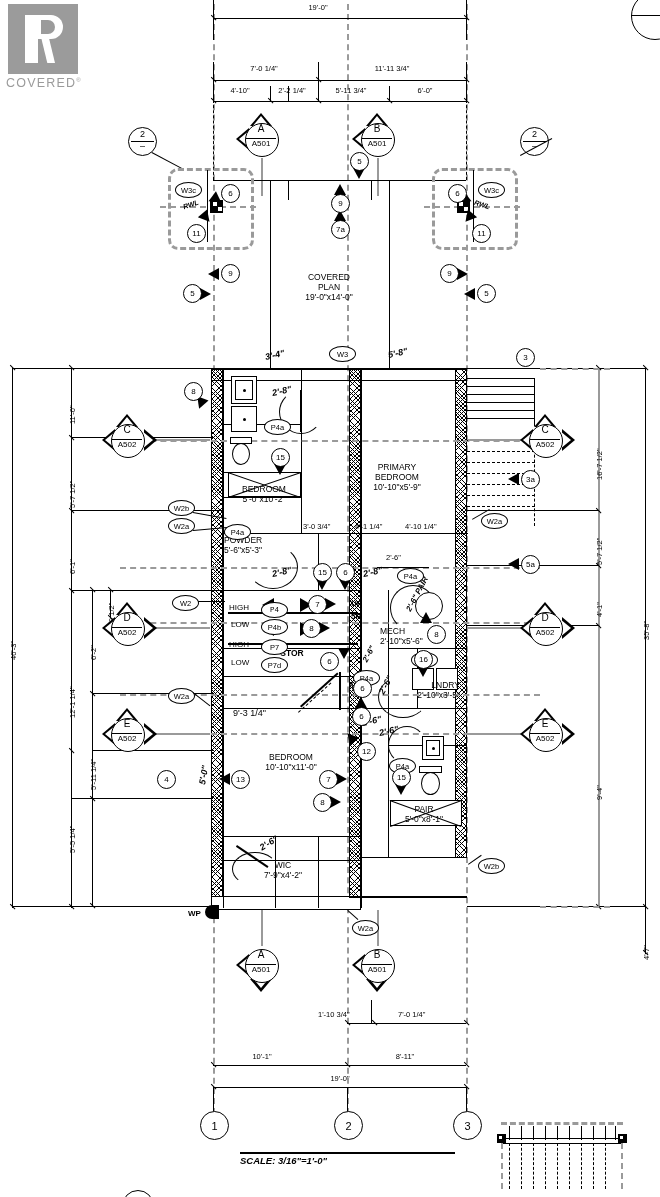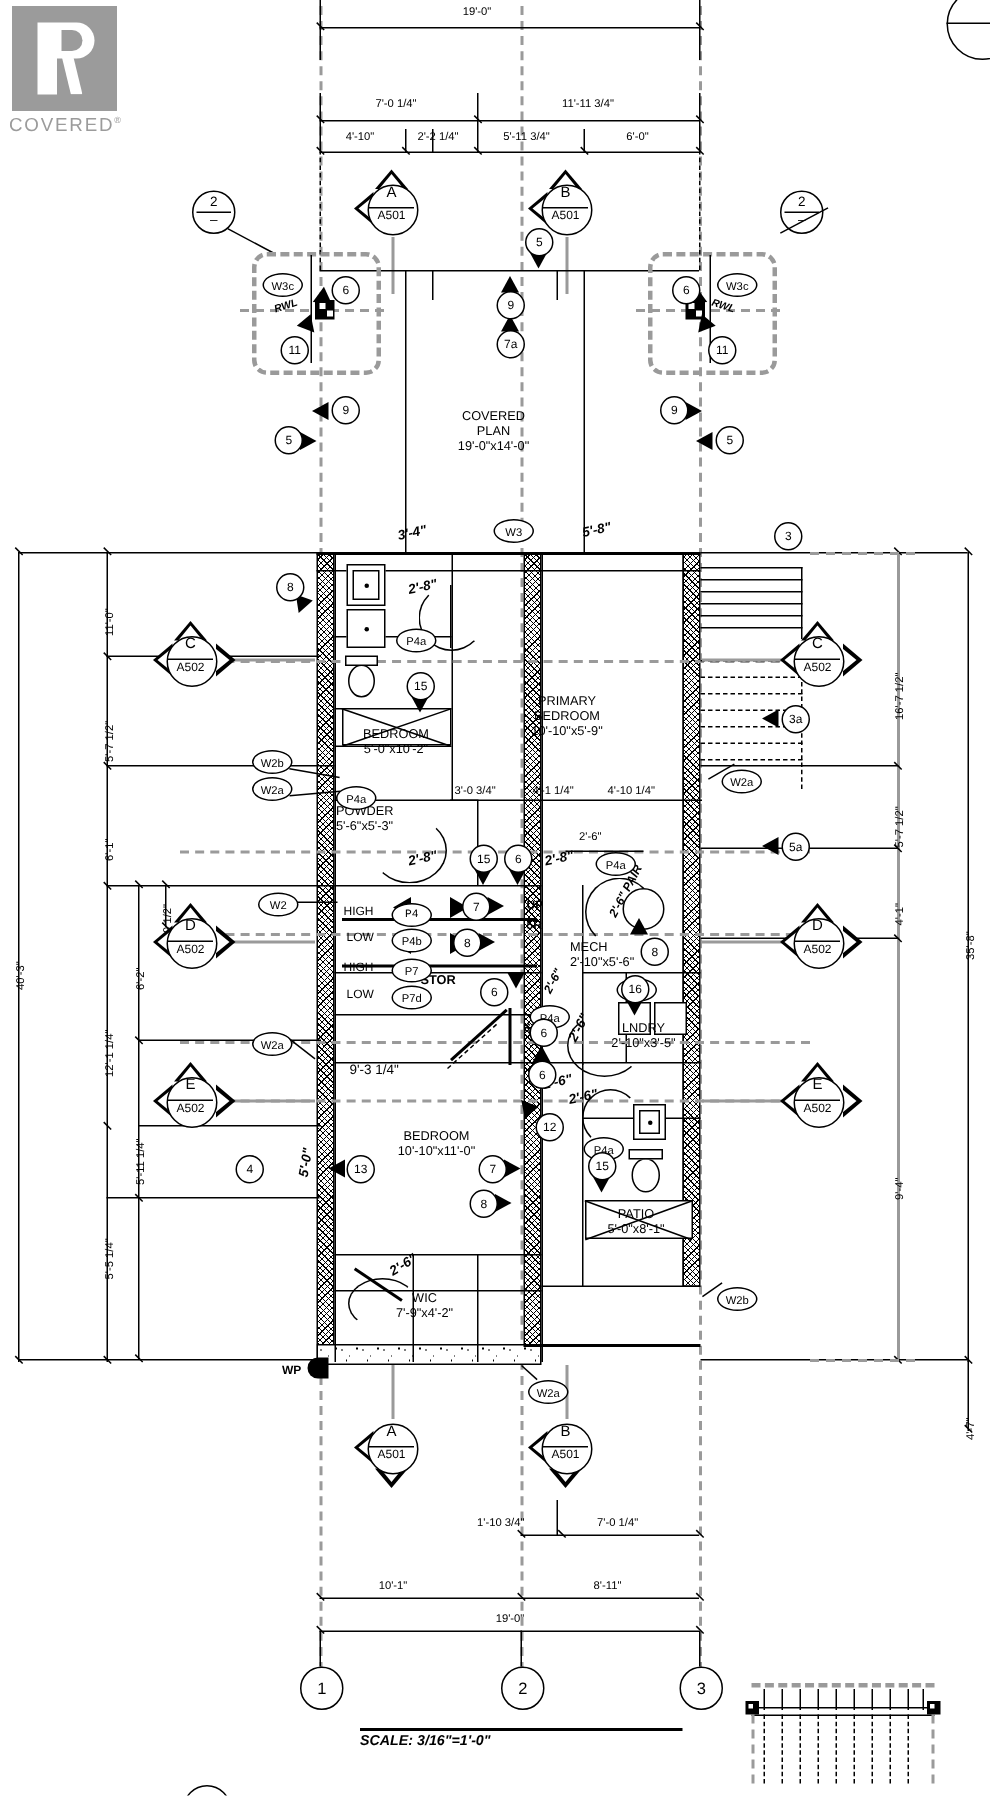--- a/index.html
+++ b/index.html
@@ -364,7 +364,7 @@
   <div class="abs" style="left:300px;top:622px;width:0;height:0;border-top:7px solid transparent;border-bottom:7px solid transparent;border-left:12px solid #000;"></div>
   <div class="abs" style="left:262px;top:622px;width:0;height:0;border-top:7px solid transparent;border-bottom:7px solid transparent;border-right:12px solid #000;"></div>
 
-  <div class="room" style="left:337px;top:462px;width:82px;">
+  <div class="room" style="left:356px;top:462px;width:82px;">
     <div>PRIMARY</div>
     <div>BEDROOM</div>
     <div>10'-10"x5'-9"</div>

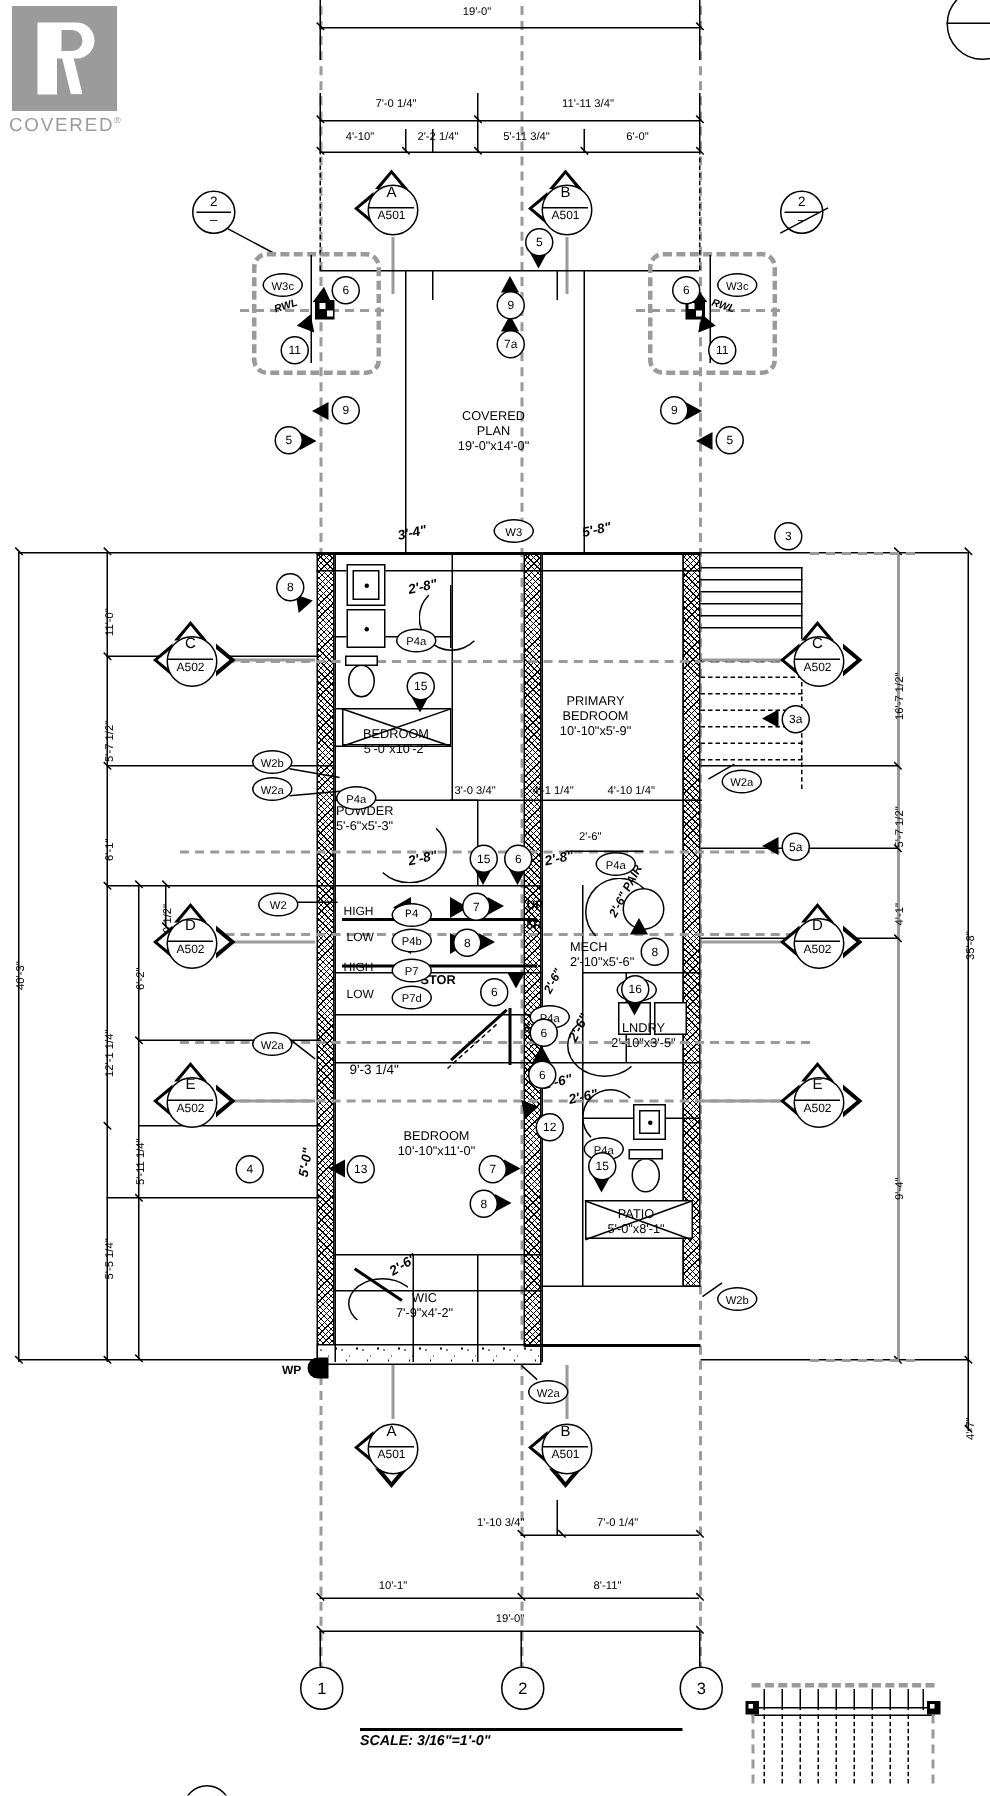--- a/index.html
+++ b/index.html
@@ -384,7 +384,7 @@
     <div>MECH</div>
     <div>2'-10"x5'-6"</div>
   </div>
-  <div class="room" style="left:398px;top:680px;width:62px;text-align:center;">
+  <div class="room" style="left:398px;top:680px;width:62px;text-align:right;">
     <div>LNDRY</div>
     <div>2'-10"x3'-5"</div>
   </div>

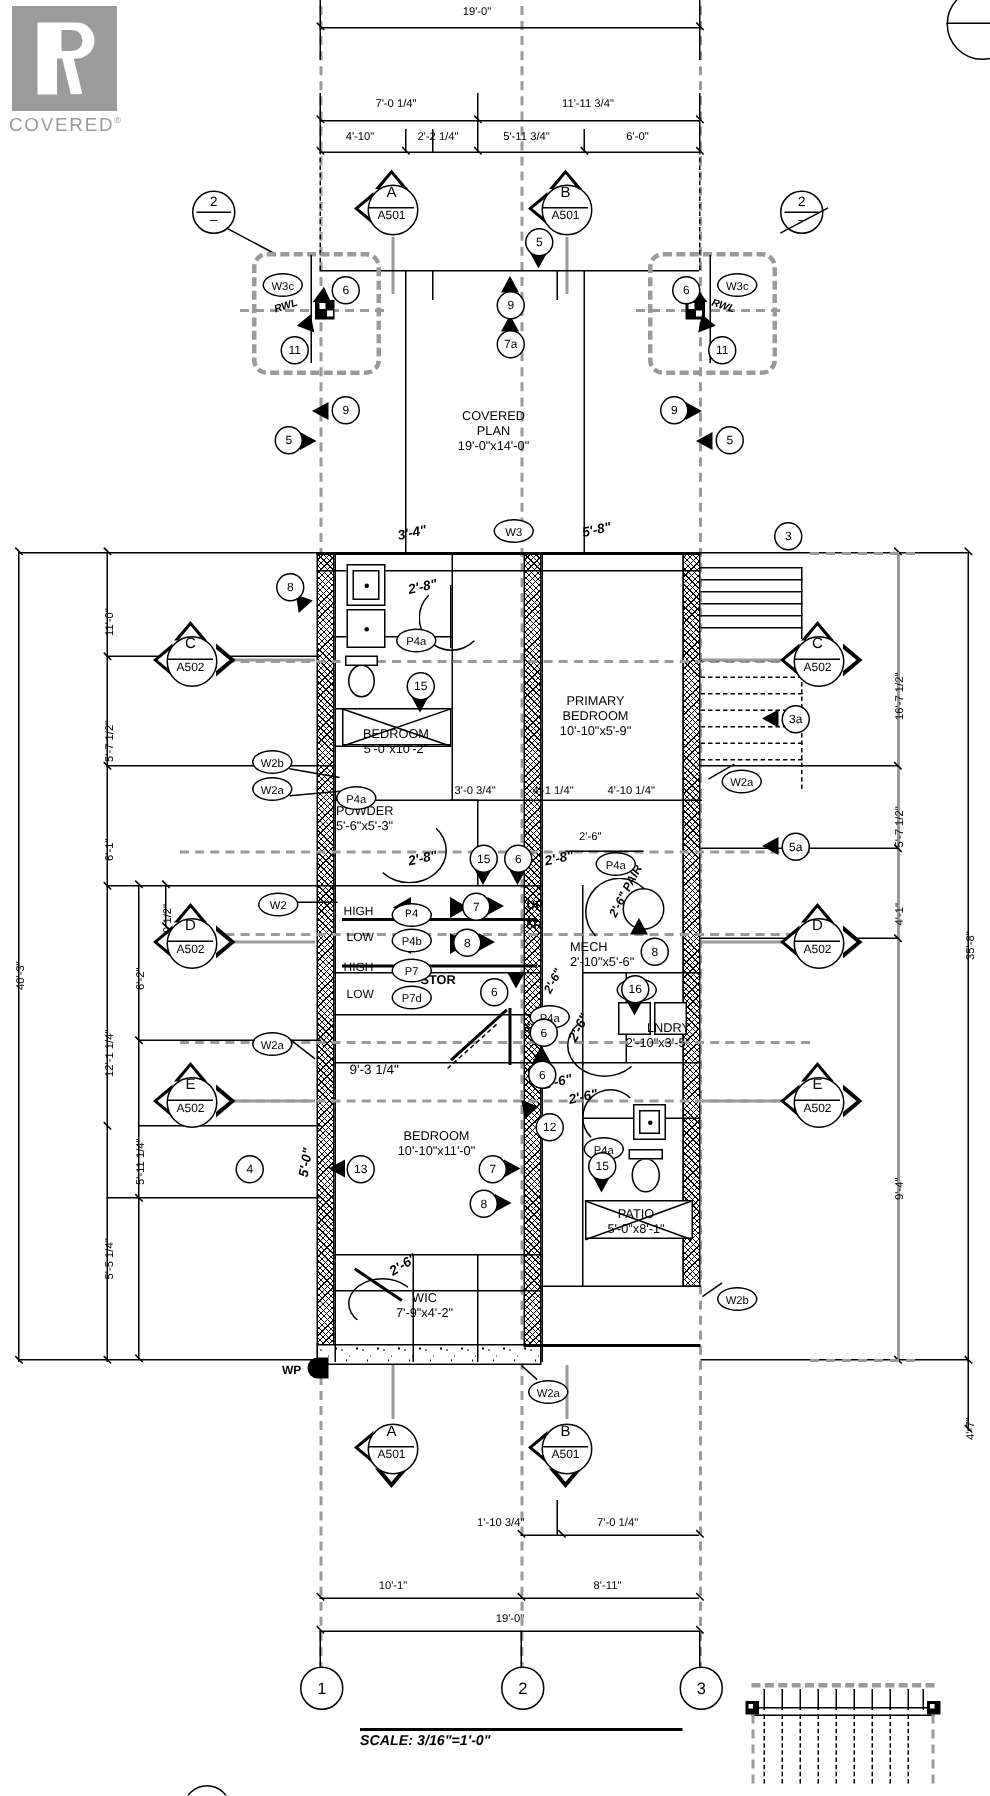--- a/index.html
+++ b/index.html
@@ -393,7 +393,7 @@
     <div>10'-10"x11'-0"</div>
   </div>
   <div class="room" style="left:386px;top:804px;width:76px;">
-    <div>PATIO</div>
+    <div>PAIR</div>
     <div>5'-0"x8'-1"</div>
   </div>
   <div class="room" style="left:246px;top:860px;width:74px;">

